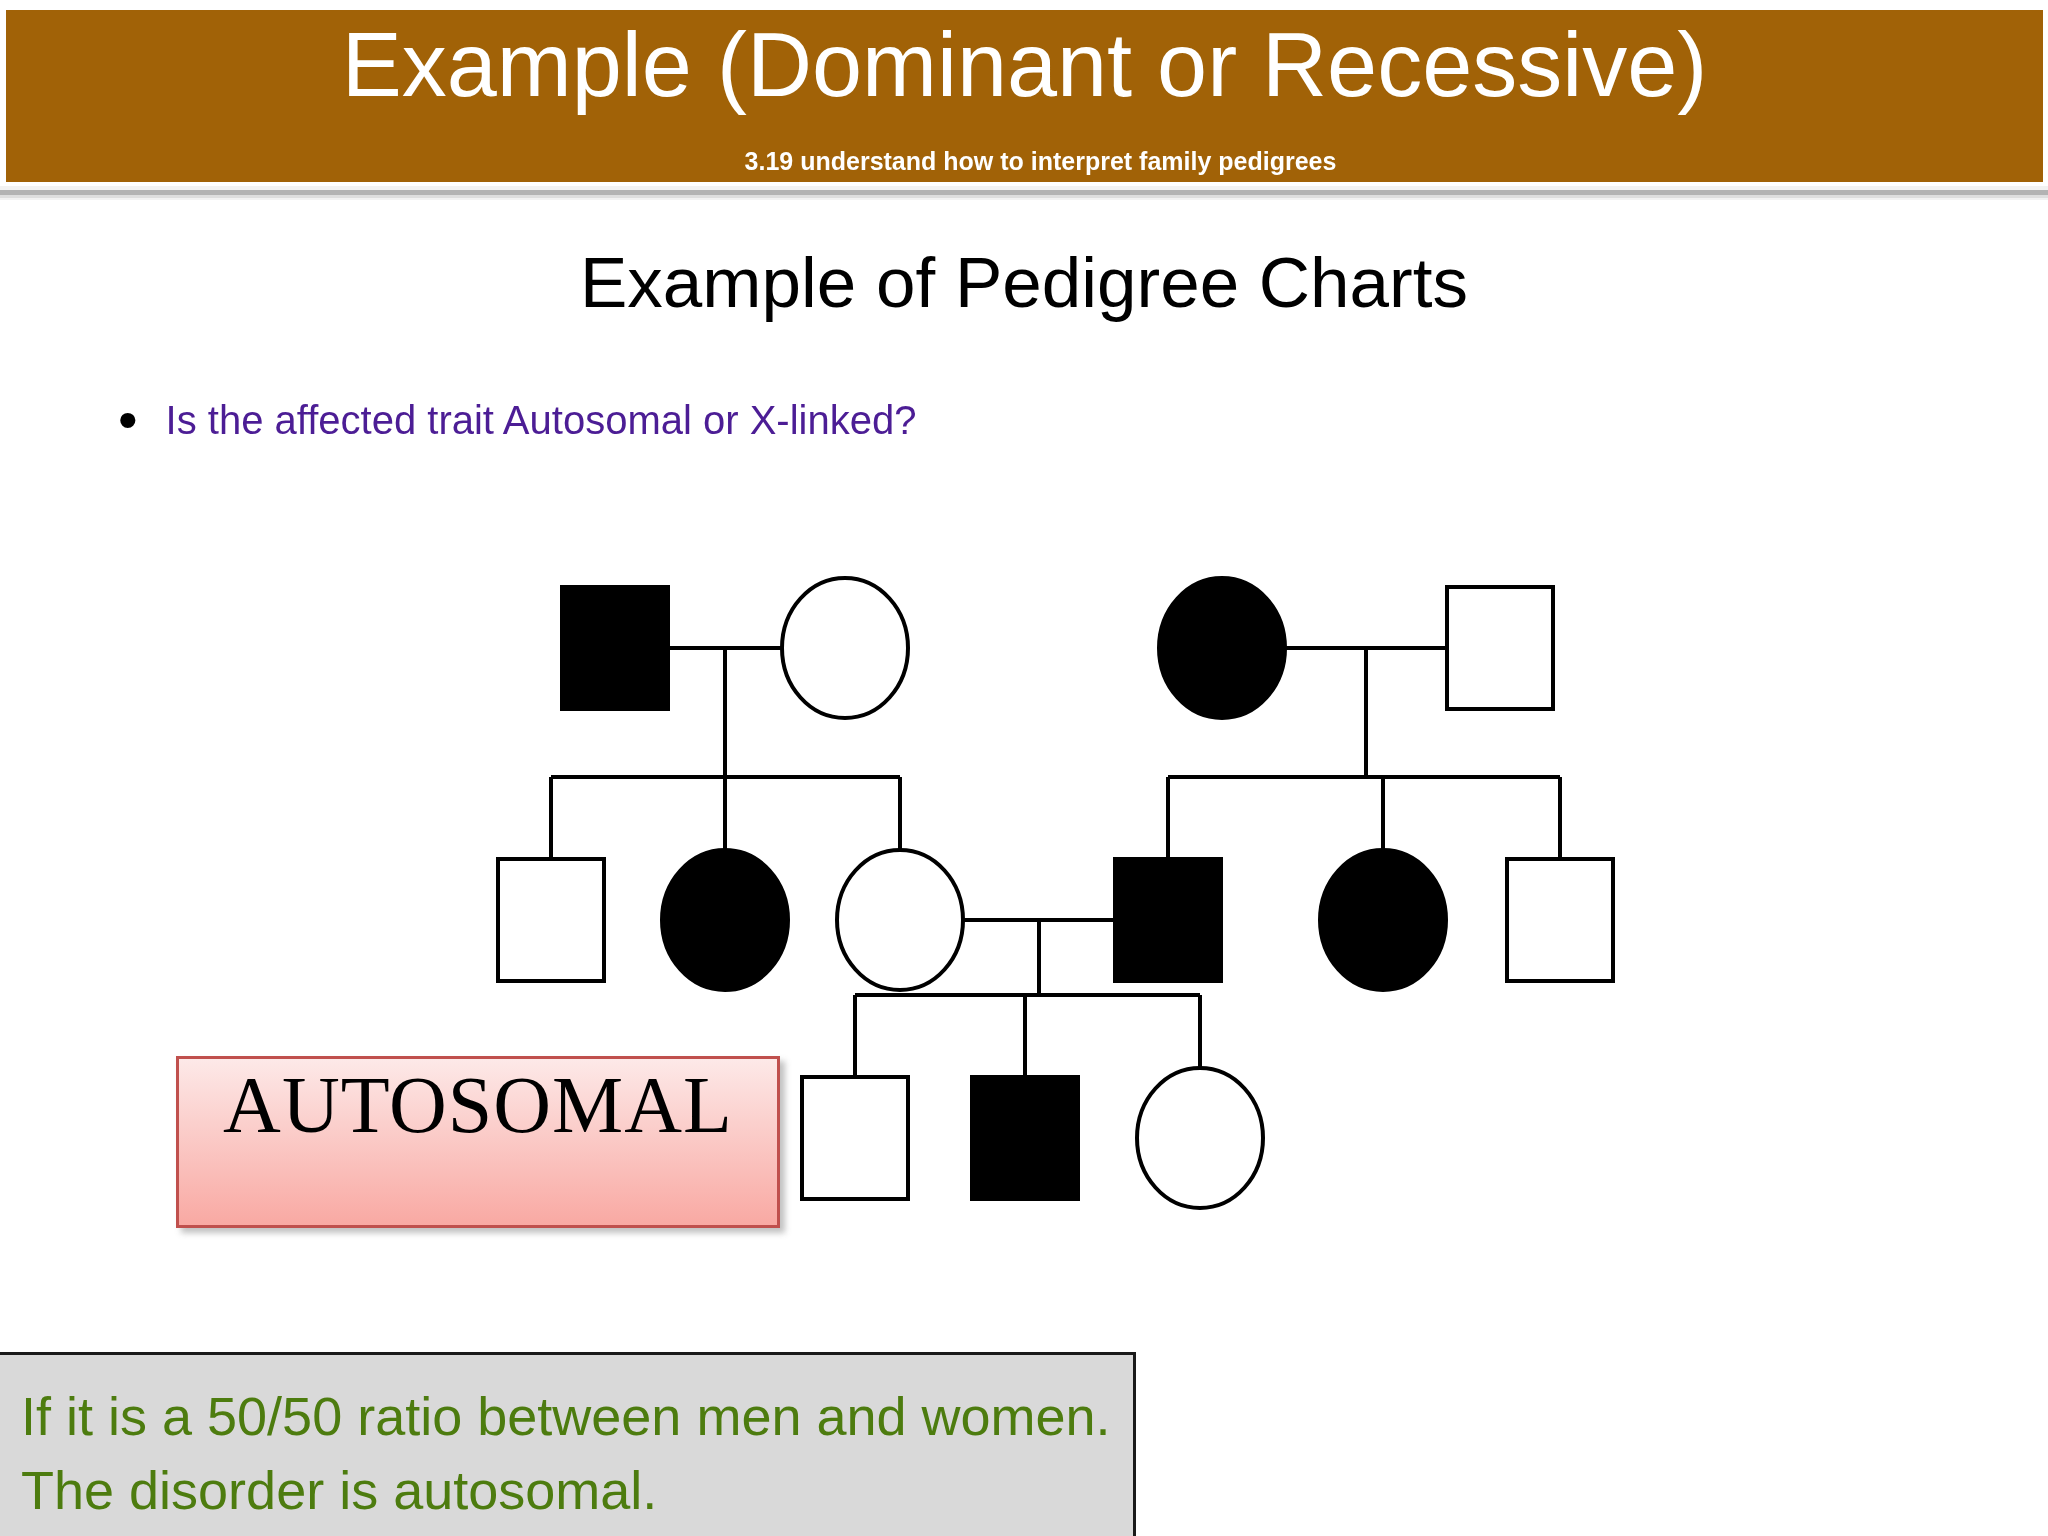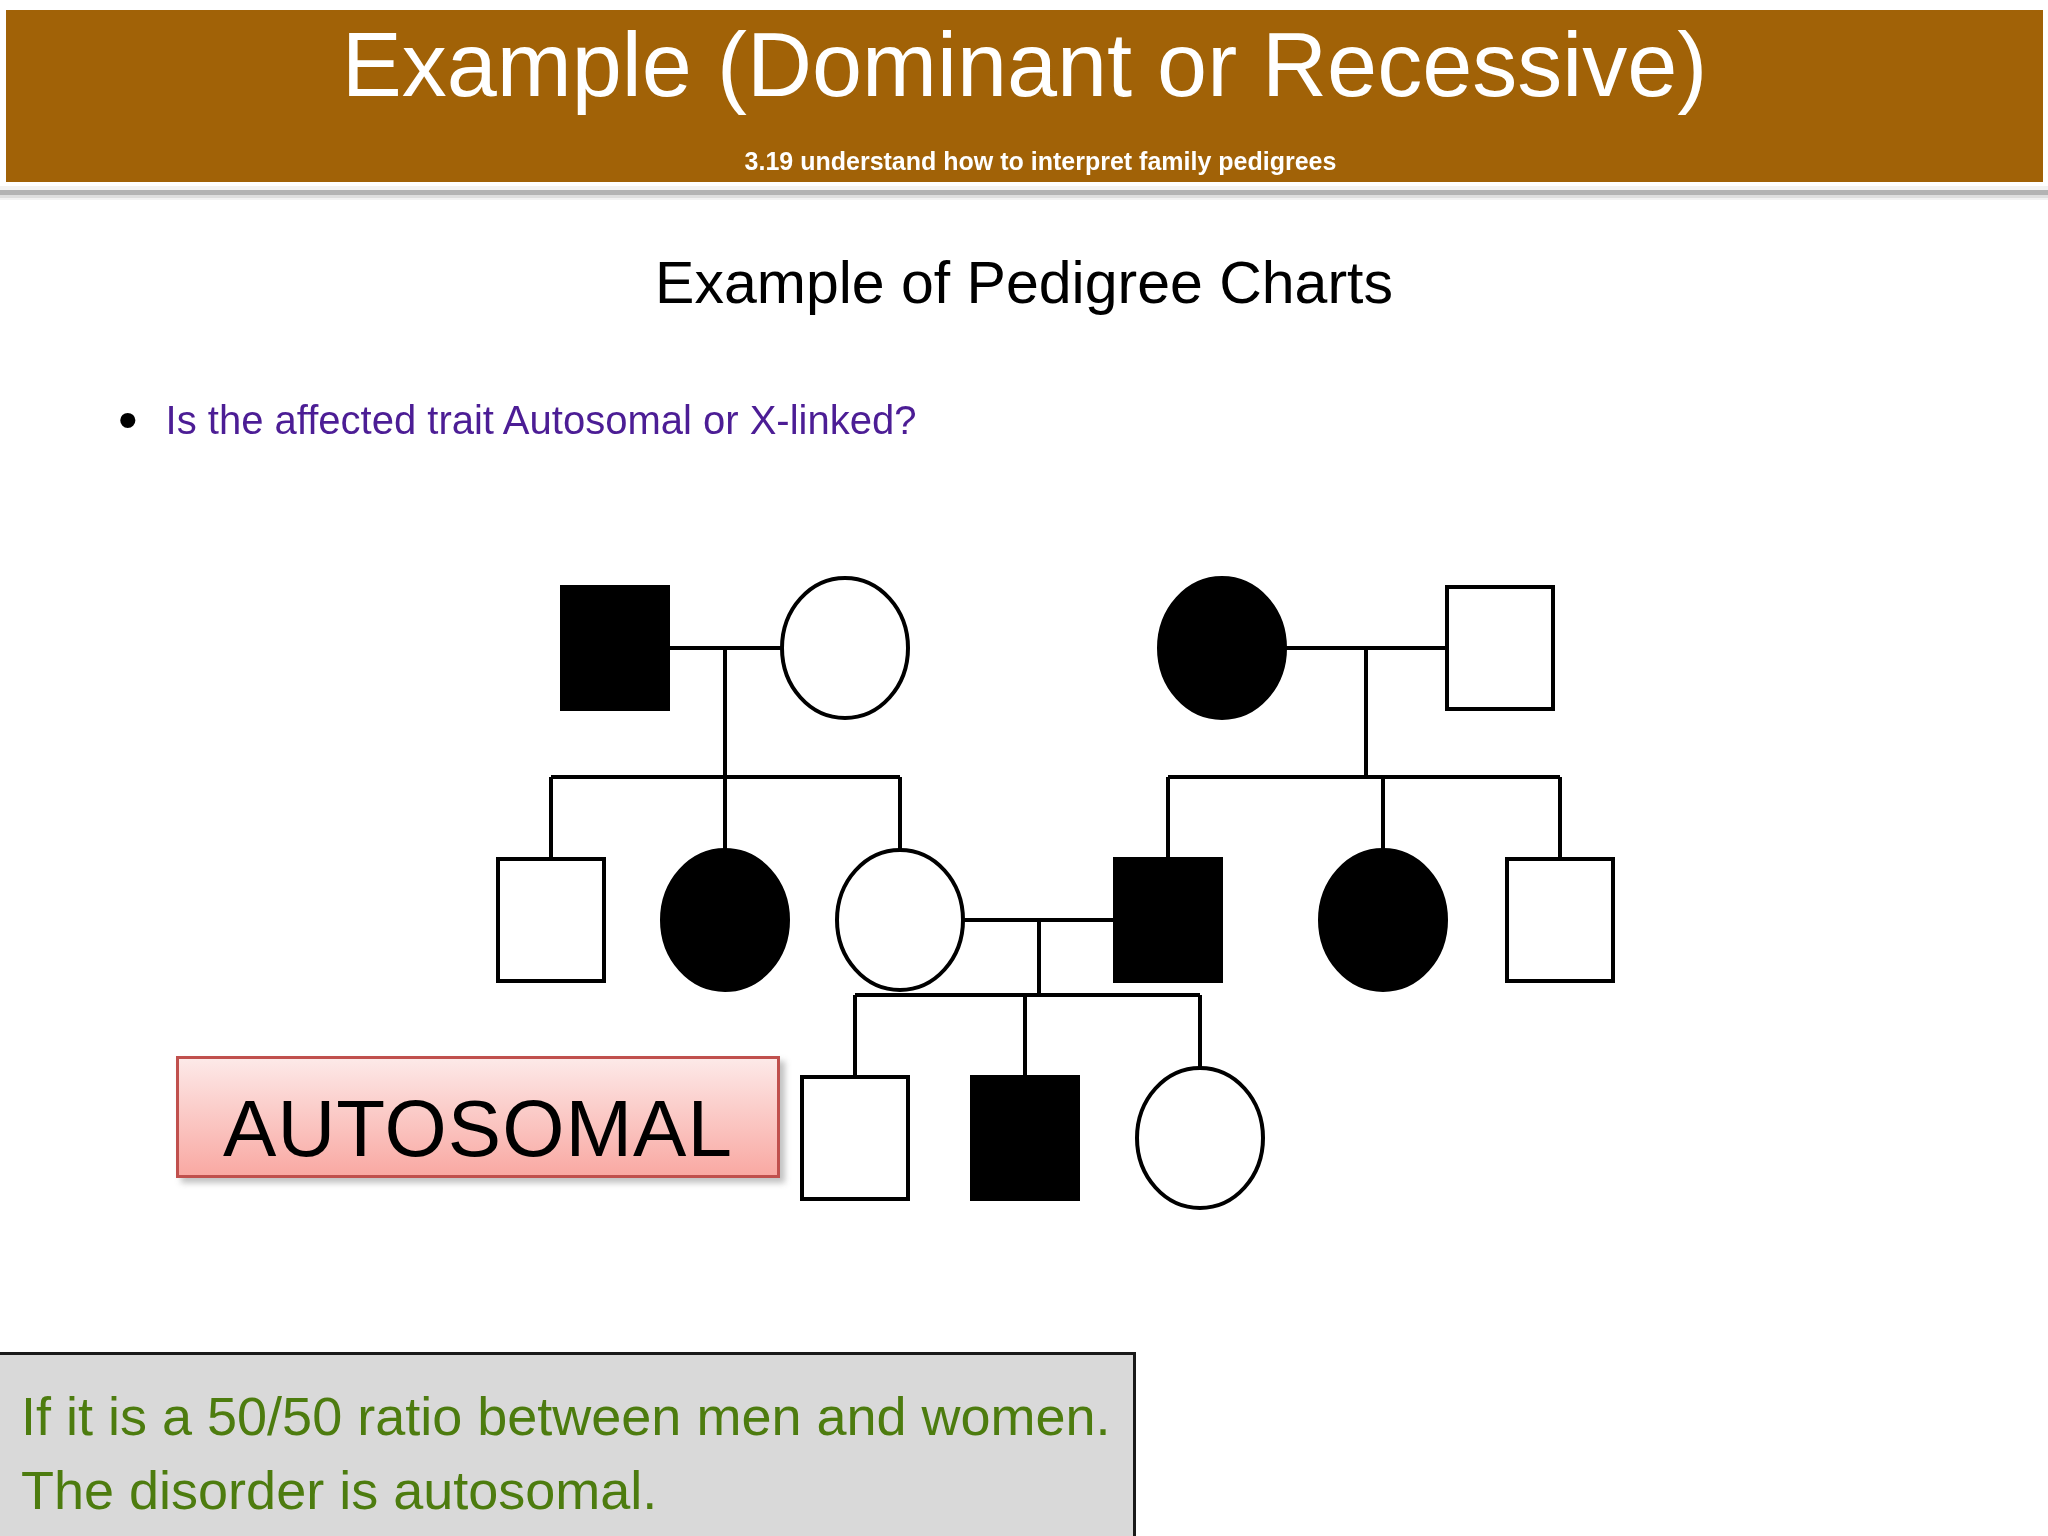--- a/index.html
+++ b/index.html
@@ -83,7 +83,7 @@
     width: 2048px;
     text-align: center;
     color: #000000;
-    font-size: 59px;
+    font-size: 71px;
     line-height: 110px;
     white-space: nowrap;
   }

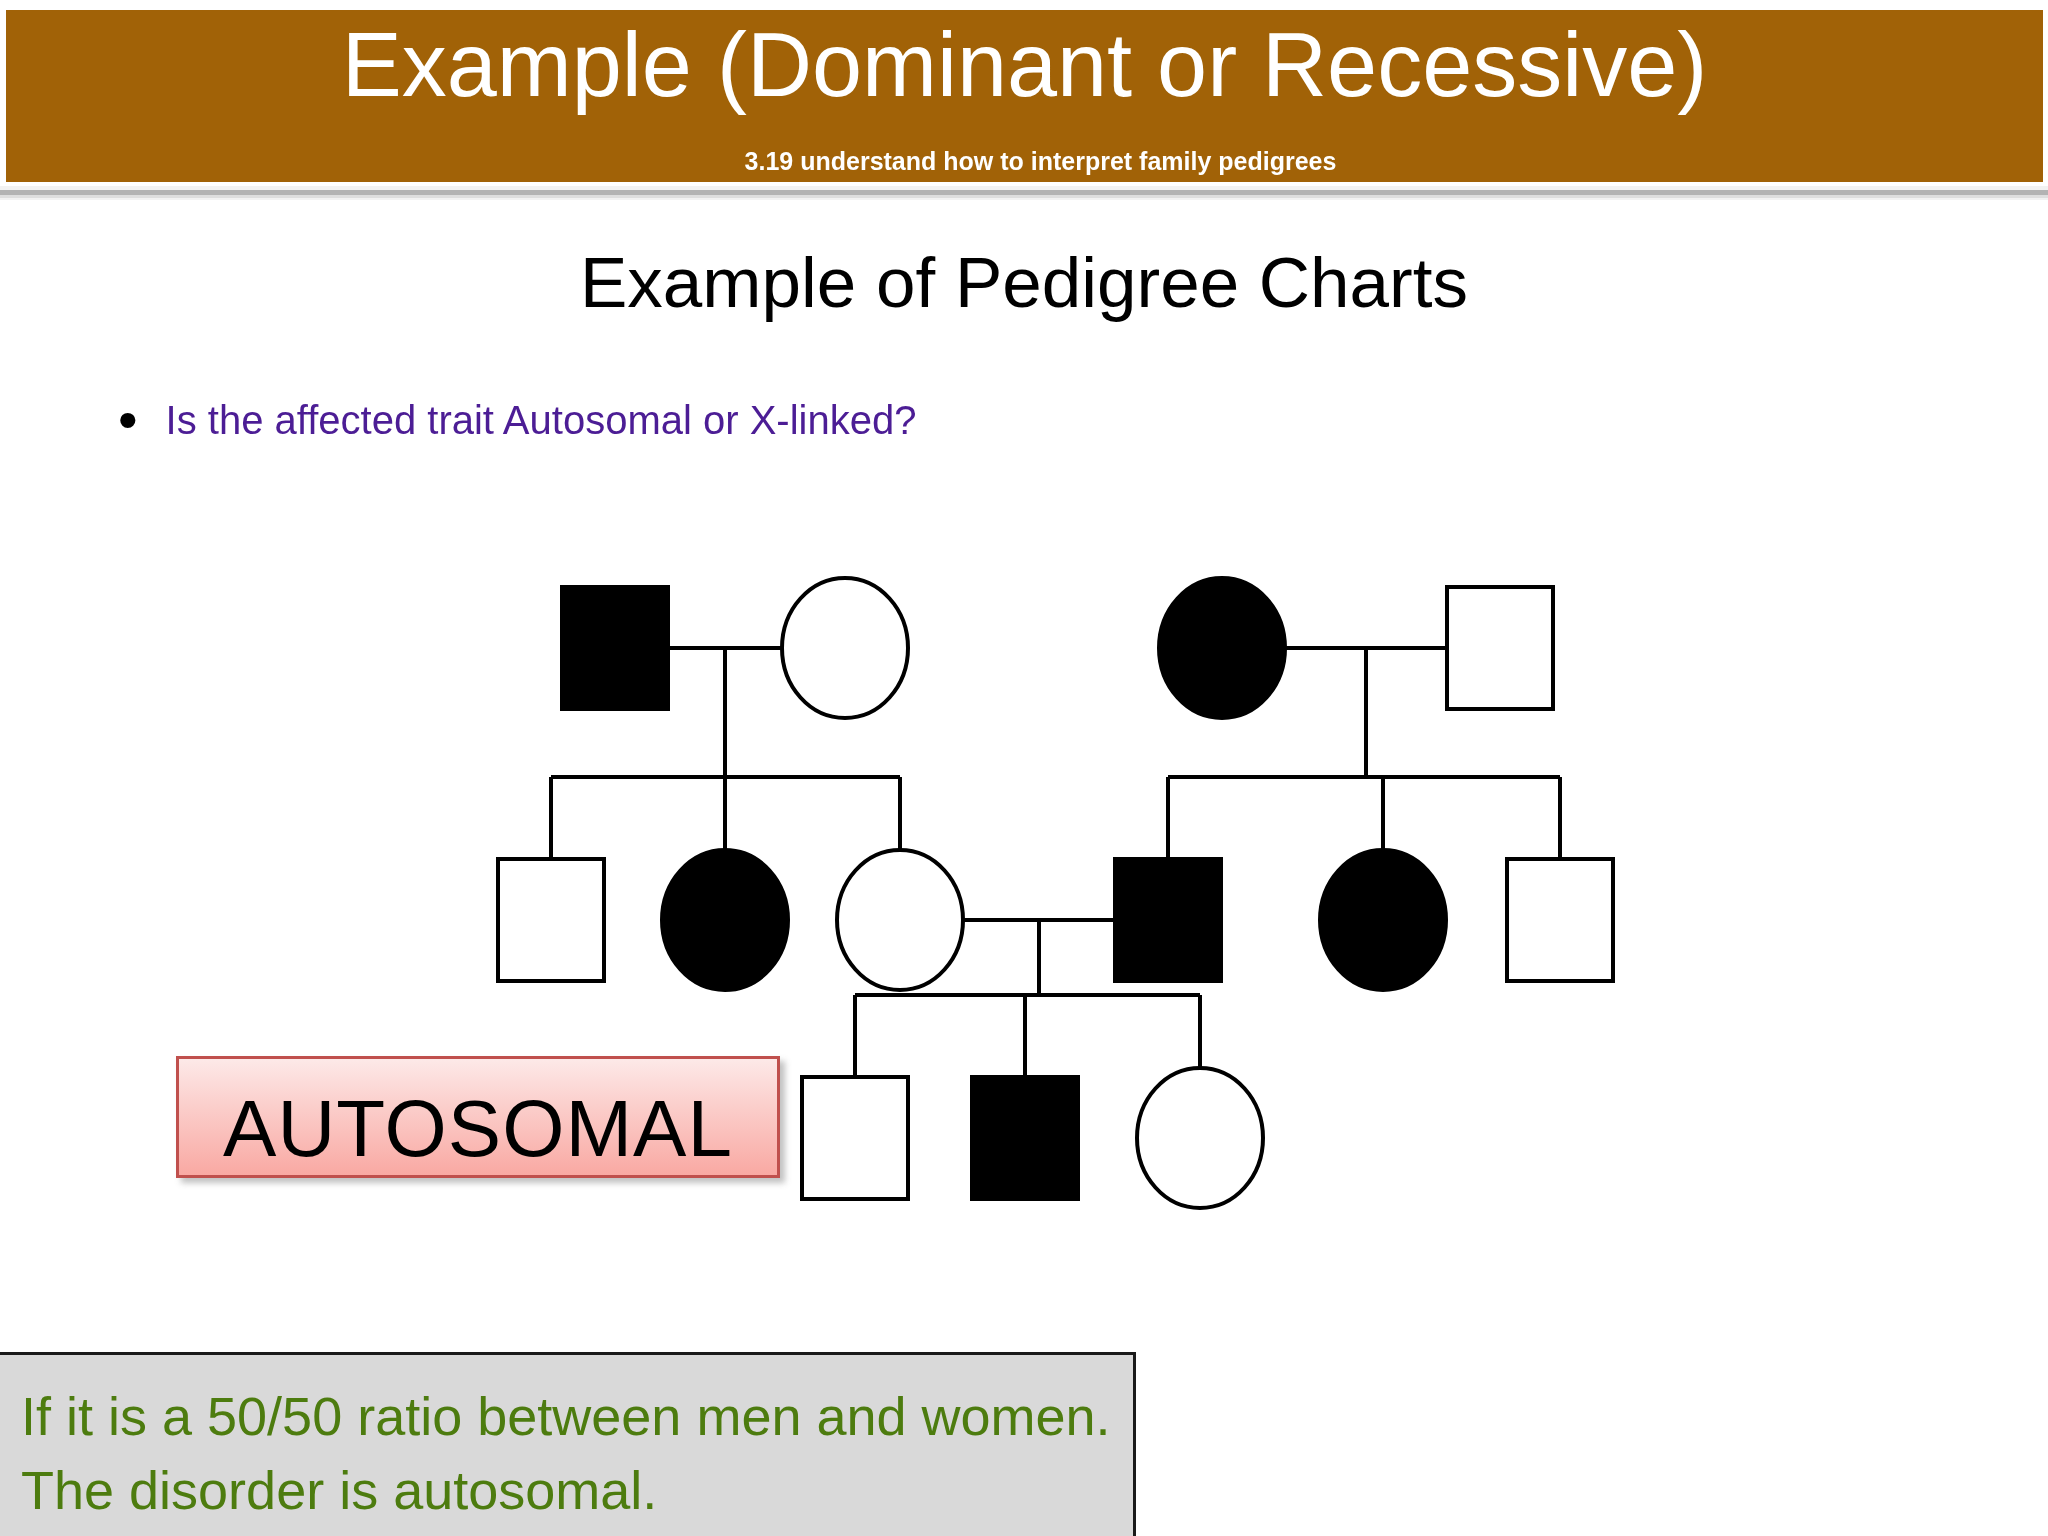--- a/index.html
+++ b/index.html
@@ -127,14 +127,15 @@
     left: 176px;
     top: 1056px;
     width: 604px;
-    height: 122px;
+    height: 172px;
     box-sizing: border-box;
     border: 3px solid #c0504d;
     background: linear-gradient(to bottom, #fde9e8 0%, #fbd0cd 38%, #f9a9a3 100%);
     box-shadow: 5px 5px 6px rgba(120,120,120,0.45);
     display: flex;
-    align-items: flex-end;
+    align-items: flex-start;
     justify-content: center;
+    font-family: Liberation Serif, serif;
   }
   #autosomal-label {
     color: #000000;

